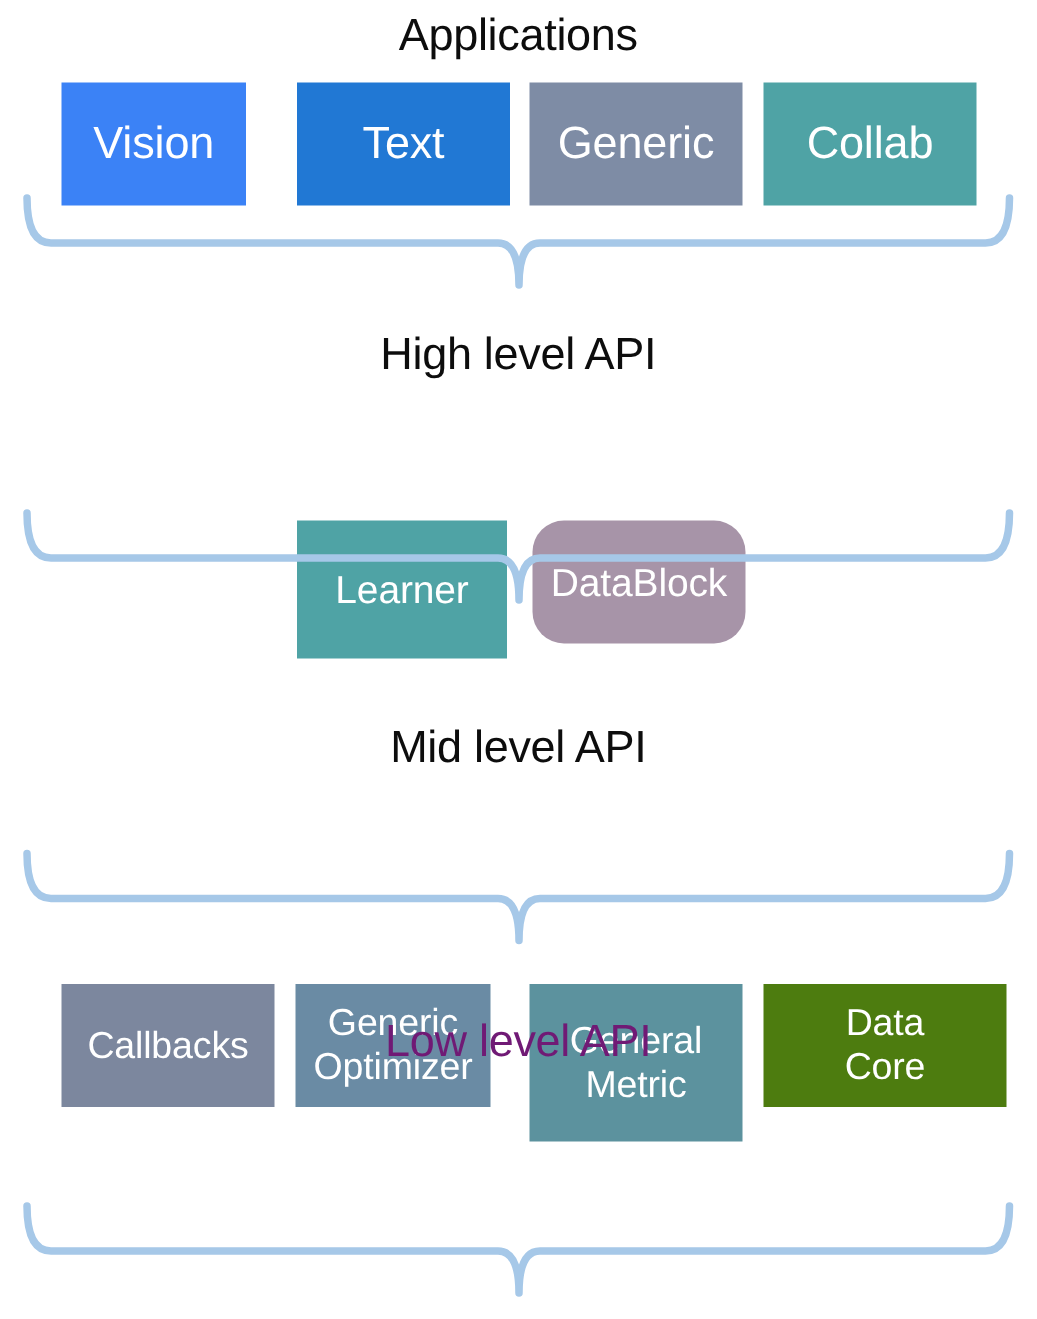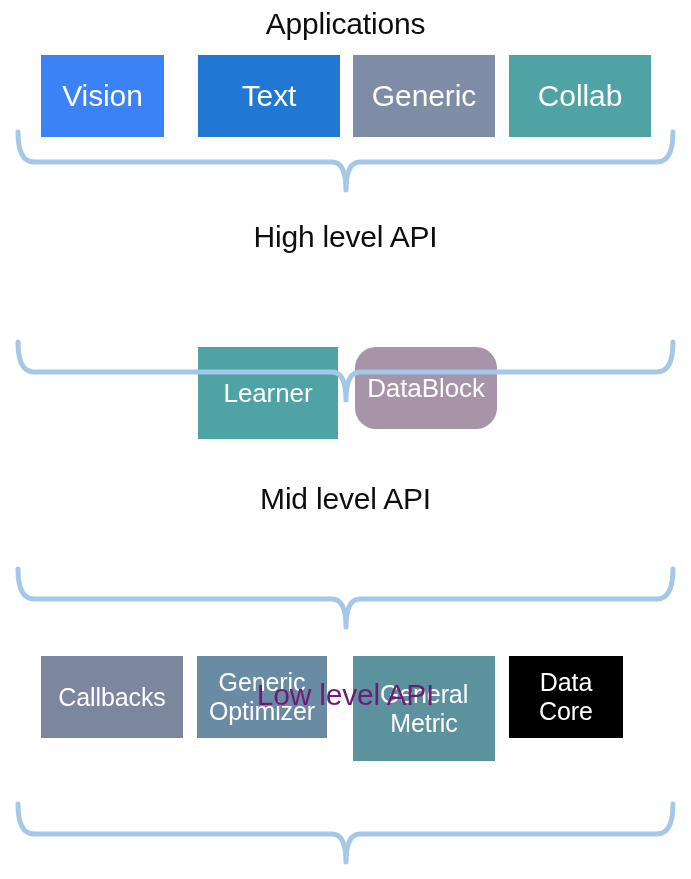--- a/index.html
+++ b/index.html
@@ -95,7 +95,7 @@
 Optimizer</div>
       <div class="box" style="left: 353px; top: 0px; width: 142px; height: 105px; background: rgb(92, 146, 158); font-size: 25px;">General
 Metric</div>
-      <div class="box" style="left: 509px; top: 0px; width: 114px; height: 82px; background: #000000; font-size: 25px;">Data
+      <div class="box" style="left: 509px; top: 0px; width: 162px; height: 82px; background: #4d7c0f; font-size: 25px;">Data
 Core</div>
     </div>
     <div class="brace" style="top: 579px;">

